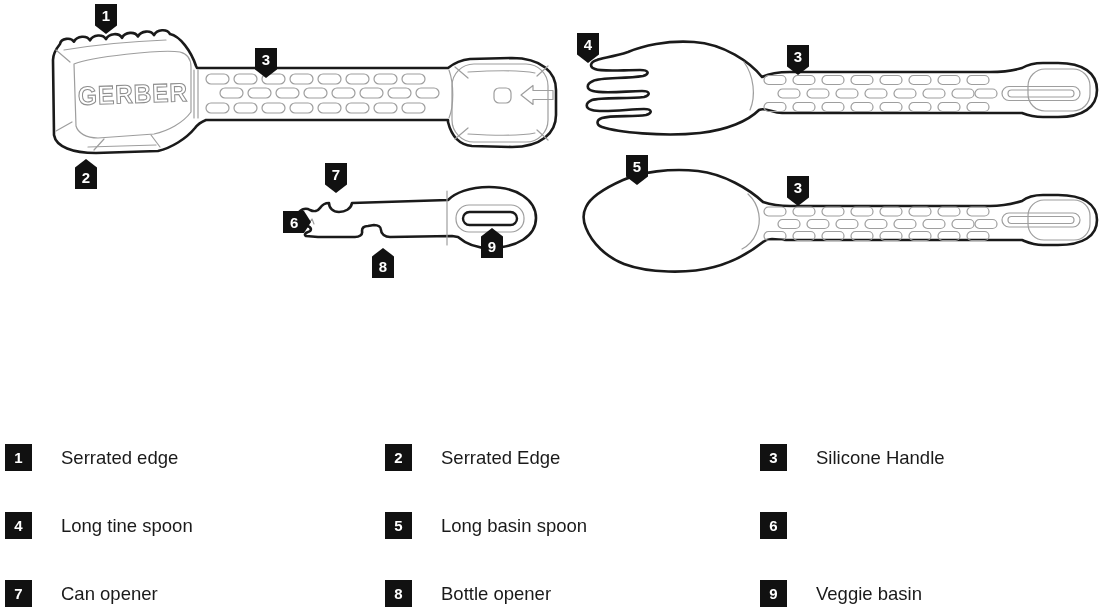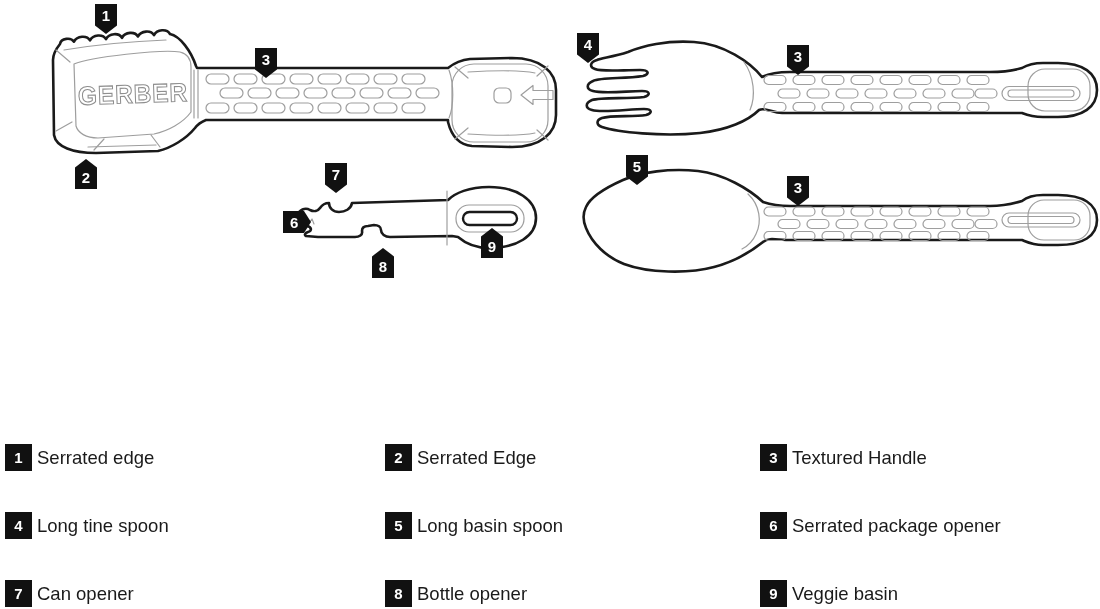--- a/index.html
+++ b/index.html
@@ -32,7 +32,7 @@
     flex:0 0 auto;width:27px;height:27px;background:#111111;color:#ffffff;
     display:flex;align-items:center;justify-content:center;font-size:15px;font-weight:bold;
   }
-  .llabel{margin-left:5px;font-size:18.5px;color:#1a1a1a;line-height:27px;white-space:nowrap;}
+  .llabel{margin-left:29px;font-size:18.5px;color:#1a1a1a;line-height:27px;white-space:nowrap;}
 </style>
 </head>
 <body>

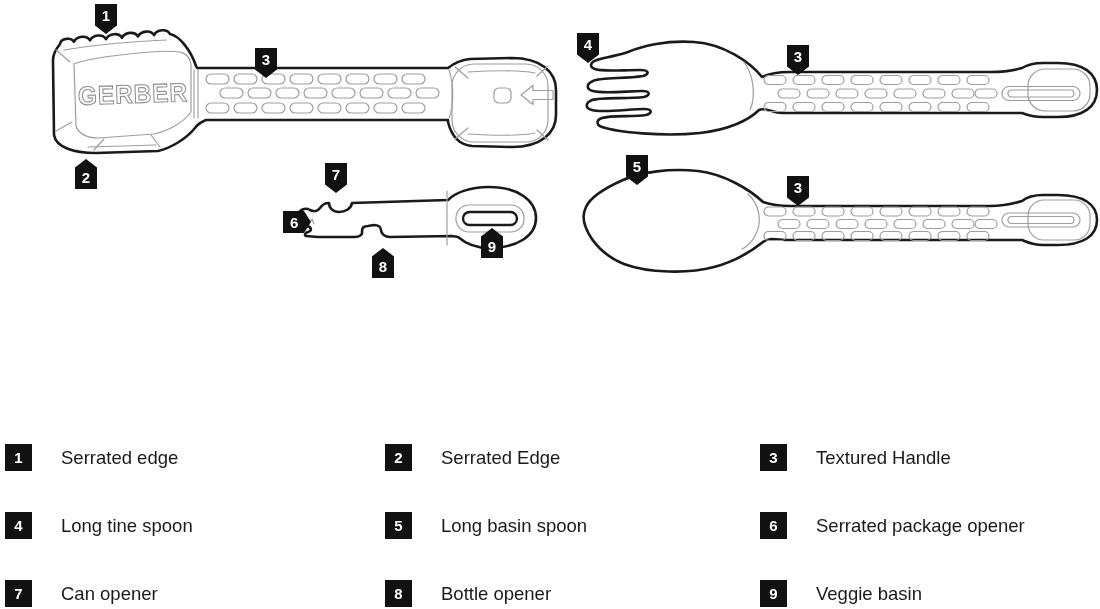--- a/index.html
+++ b/index.html
@@ -248,7 +248,7 @@
     </div>
     <div class="legend-item">
       <span class="badge">3</span>
-      <span class="llabel">Textured Handle</span>
+      <span class="llabel">Silicone Handle</span>
     </div>
     <div class="legend-item">
       <span class="badge">4</span>

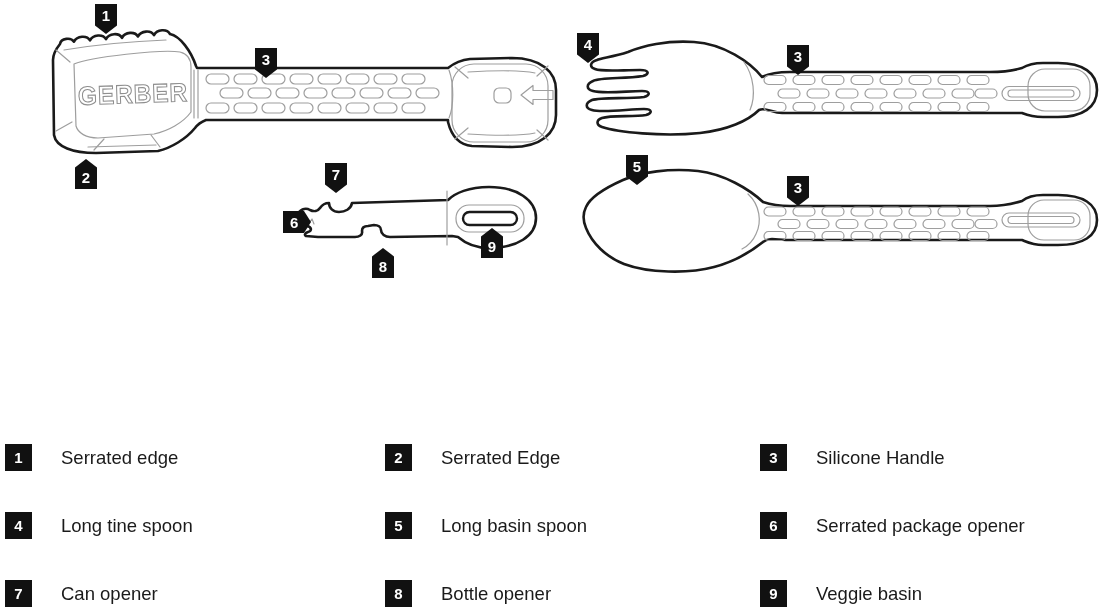--- a/index.html
+++ b/index.html
@@ -260,7 +260,6 @@
     </div>
     <div class="legend-item">
       <span class="badge">6</span>
-      <span class="llabel">Serrated package opener</span>
     </div>
     <div class="legend-item">
       <span class="badge">7</span>

